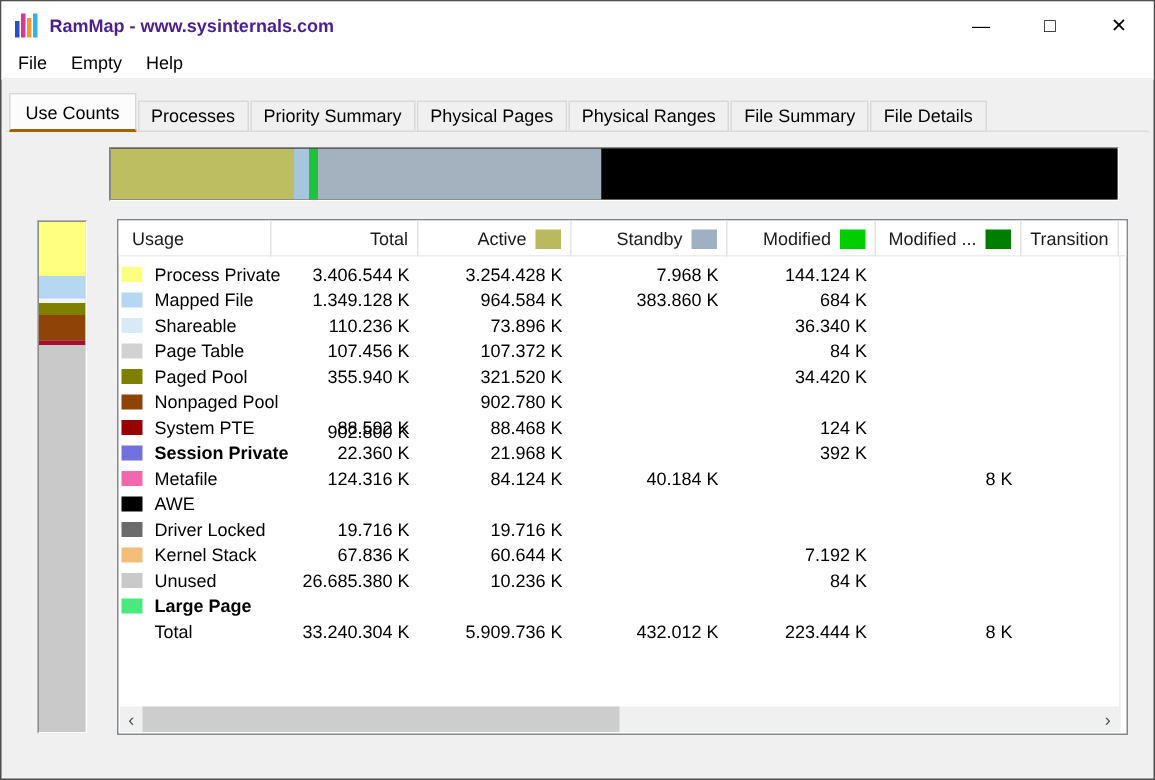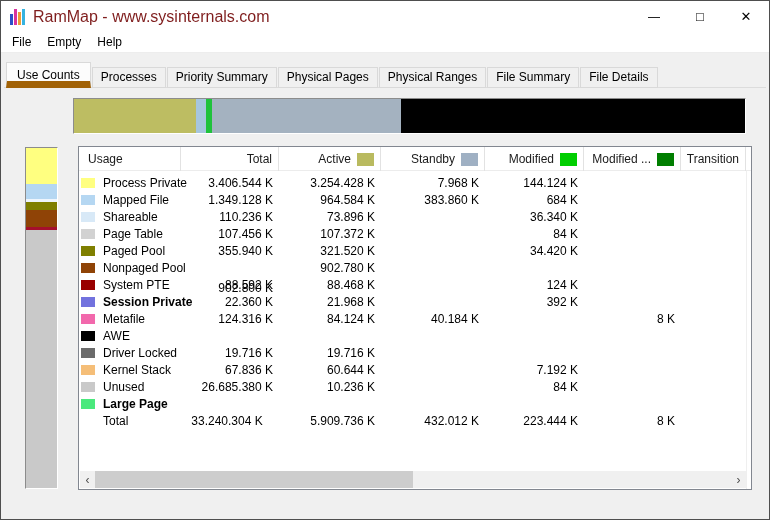--- a/index.html
+++ b/index.html
@@ -10,7 +10,7 @@
   .titlebar { position:absolute; left:0; top:0; right:0; height:31px; background:#fff; display:flex; align-items:center; }
   .app-icon { width:17px; height:16px; margin:0 6px 0 9px; display:flex; align-items:flex-end; gap:1px; }
   .app-icon i { display:block; width:3px; }
-  .title-text { font-size:16px; color:#7f1d1d; }
+  .title-text { font-size:12px; color:#4c1d95;font-weight:bold; }
   .caption-btns { margin-left:auto; display:flex; height:31px; }
   .caption-btn { width:46px; height:31px; display:flex; align-items:center; justify-content:center; font-size:12px; color:#000; cursor:default; }
   .caption-btn.max { font-size:13px; }

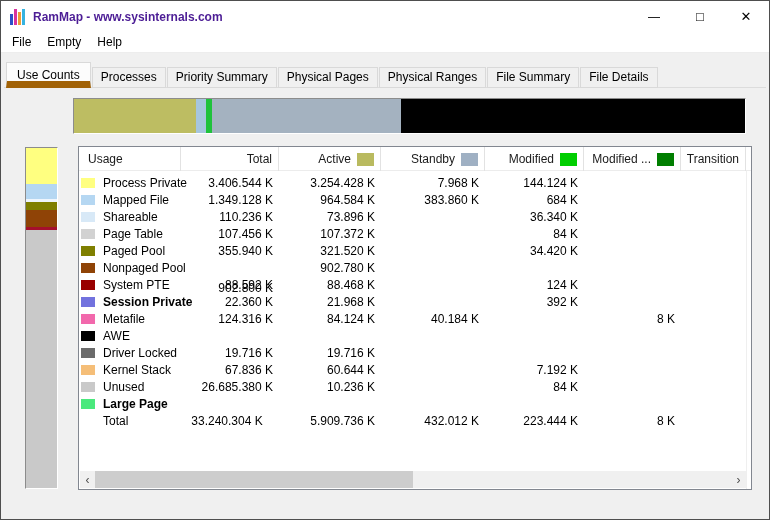--- a/index.html
+++ b/index.html
@@ -24,7 +24,7 @@
   .tabline { position:absolute; left:3px; top:86px; right:3px; height:1px; background:#dcdcdc; z-index:1; }
   .tabstrip { position:absolute; left:5px; top:61px; height:26px; display:flex; align-items:flex-end; z-index:2; }
   .tab { position:relative; height:21px; line-height:19px; padding:0 8px; font-size:12px; background:#f0f0f0; border:1px solid #d9d9d9; margin-right:1px; white-space:nowrap; }
-  .tab.active { height:26px; line-height:24px; background:#fcfcfc; border-bottom:7px solid #a16207; z-index:3; padding:0 10px; }
+  .tab.active { height:26px; line-height:24px; background:#fcfcfc; border-bottom:2px solid #a16207; z-index:3; padding:0 10px; }
 
   
   .mem-bar { position:absolute; left:72px; top:97px; width:673px; height:36px; border-top:1px solid #8c8c8c; border-left:1px solid #8c8c8c; border-right:1px solid #ffffff; border-bottom:1px solid #ffffff; display:flex; overflow:hidden; background:#000; }

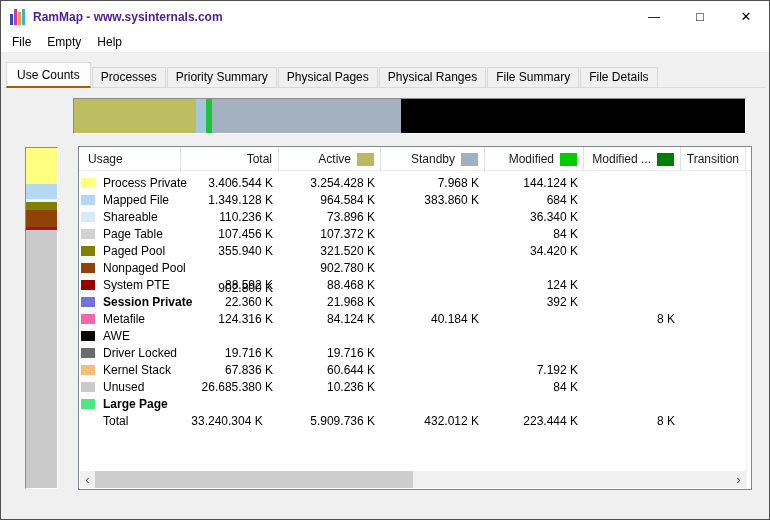--- a/index.html
+++ b/index.html
@@ -316,7 +316,7 @@
             <span class="swatch none"></span>
             <span class="ulabel">Total</span>
           </div>
-          <div class="ncell" style="width: 98px; text-align: center;">33.240.304 K</div>
+          <div class="ncell" style="width: 98px;">33.240.304 K</div>
           <div class="ncell" style="width: 102px;">5.909.736 K</div>
           <div class="ncell" style="width: 104px;">432.012 K</div>
           <div class="ncell" style="width: 99px;">223.444 K</div>

